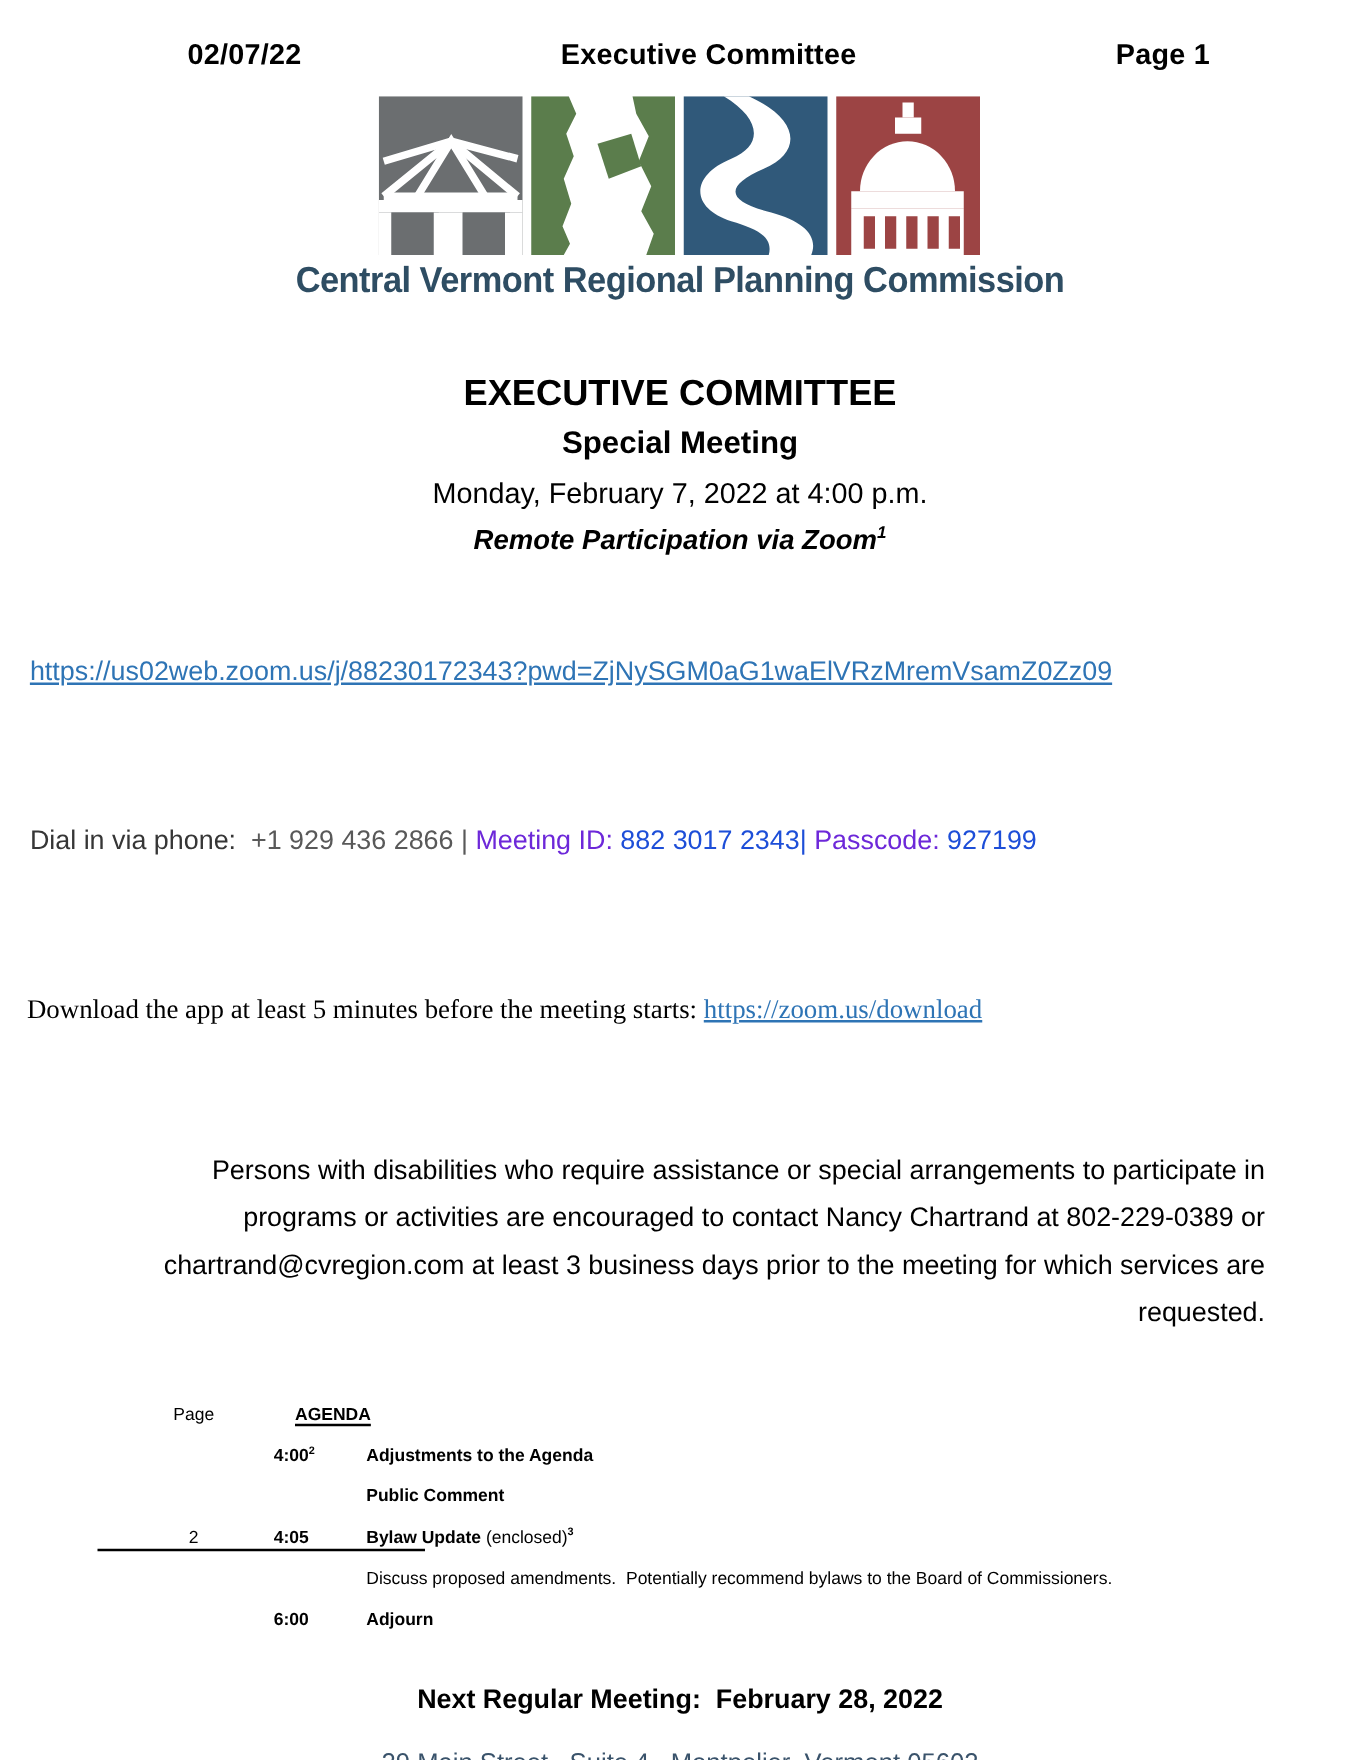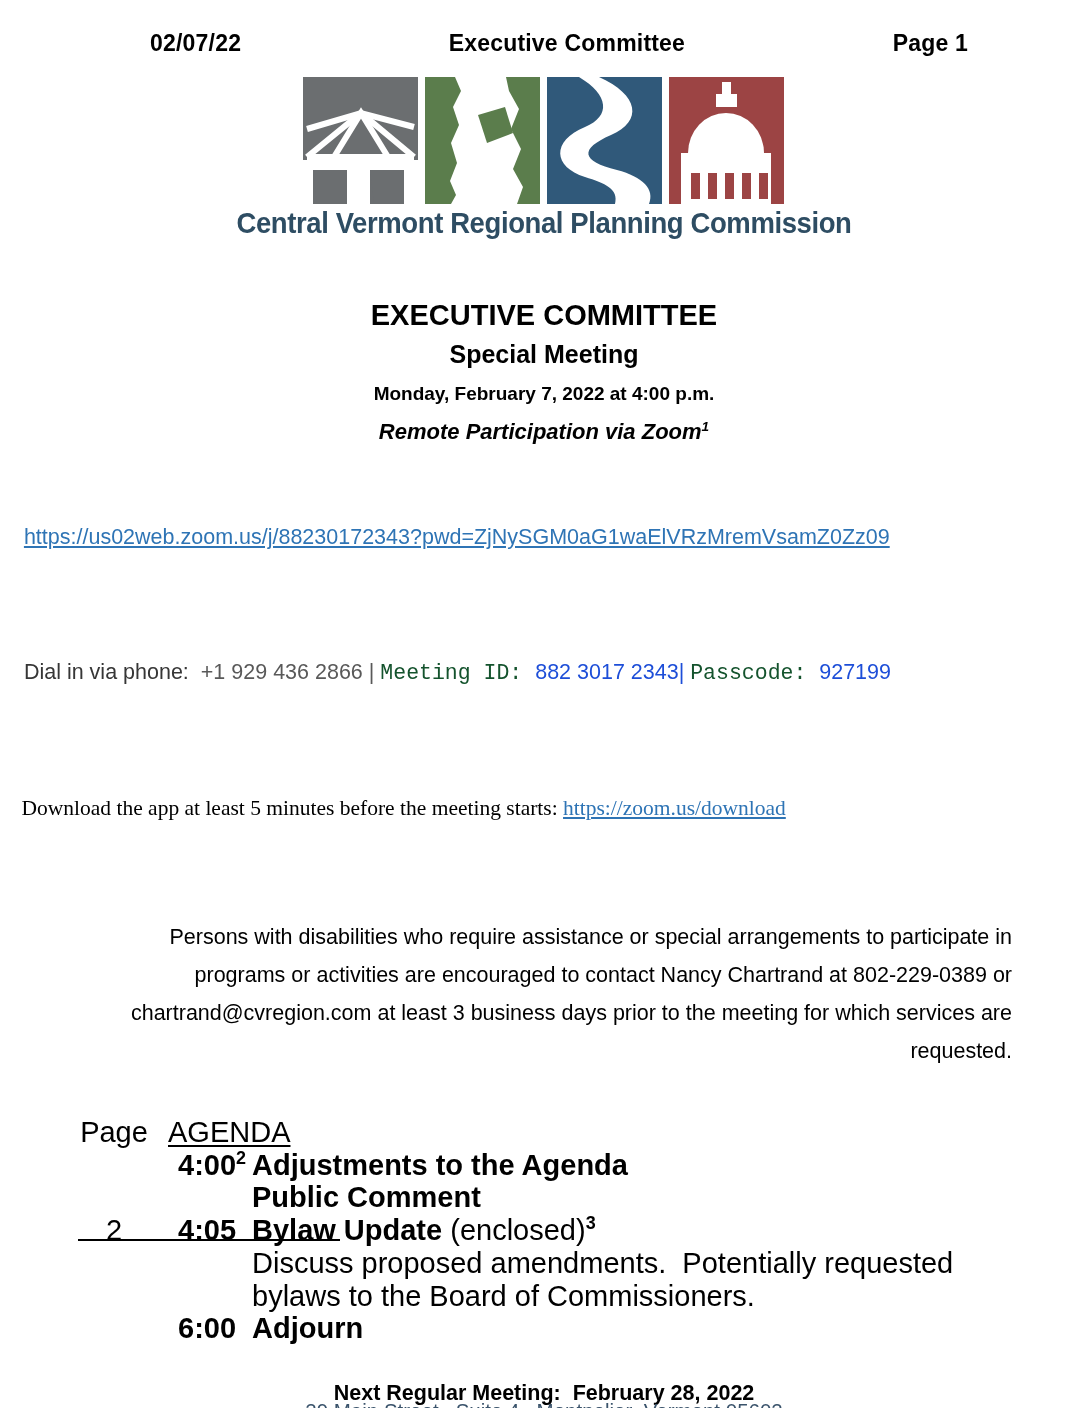--- a/index.html
+++ b/index.html
@@ -32,7 +32,7 @@
   .title-block { text-align: center; margin-top: 56px; }
   .title-line1 { font-size: 29px; font-weight: bold; line-height: 38px; }
   .title-line2 { font-size: 25px; font-weight: bold; line-height: 40px; }
-  .title-line3 { font-size: 19px; font-weight: bold; line-height: 40px; }
+  .title-line3 { font-size: 23px; font-weight: normal; line-height: 40px; }
   .title-line4 { font-size: 22px; font-weight: bold; font-style: italic; line-height: 36px; }
 
   

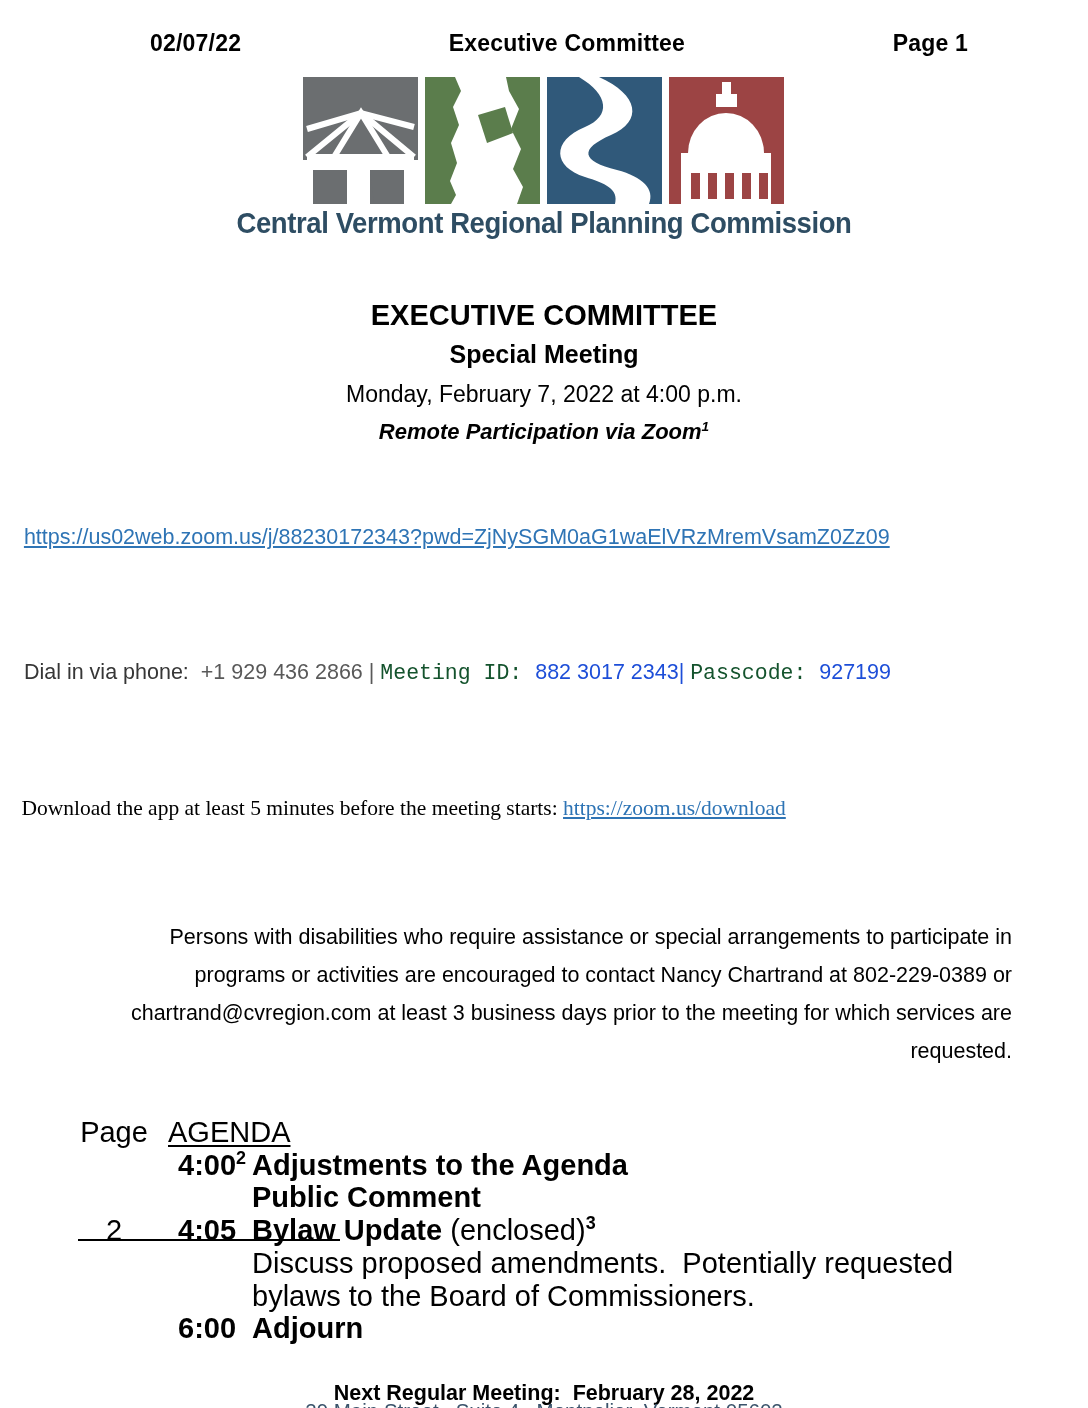--- a/index.html
+++ b/index.html
@@ -42,7 +42,7 @@
   .dial-line { font-size: 21.5px; line-height: 33px; }
   .g-dark   { color: #363636; }
   .g-mid    { color: #595959; }
-  .g-light  { color: #14532d; font-family: Liberation Mono, monospace; }
+  .g-light  { color: #6d28d9; }
   .g-black  { color: #1d4ed8; }
   .download-line { font-size: 21.5px; line-height: 33px; font-family: Liberation Serif, serif; }
 

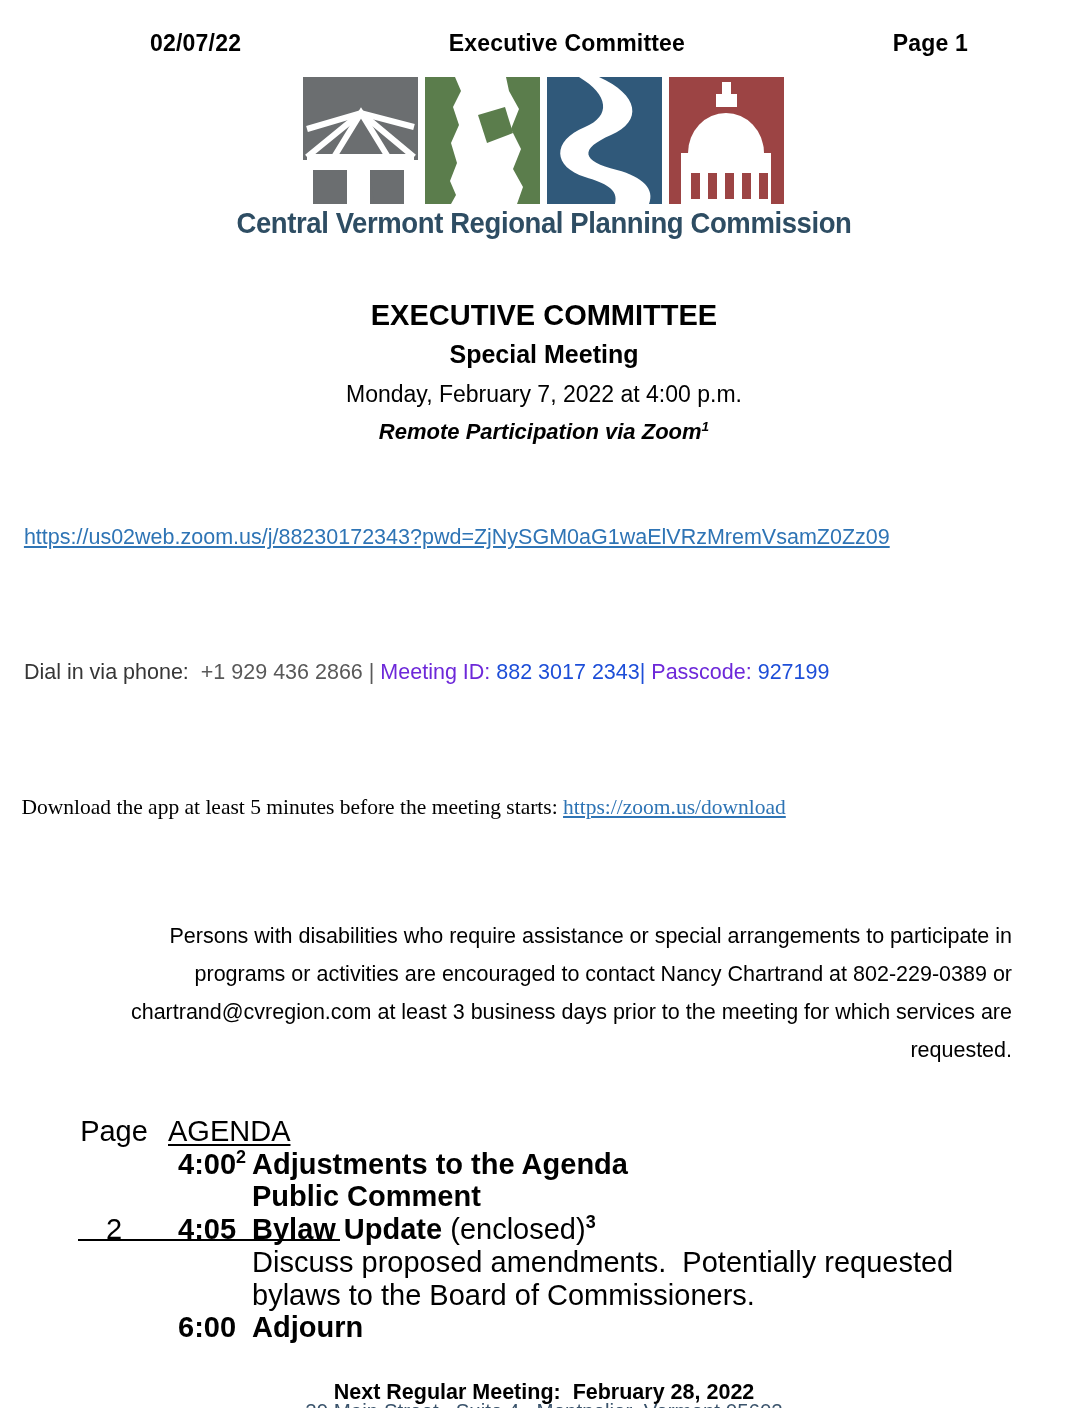--- a/index.html
+++ b/index.html
@@ -54,7 +54,7 @@
   }
 
   
-  .agenda { margin-top: 46px; padding-left: 78px; font-size: 29px; }
+  .agenda { margin-top: 46px; padding-left: 119px; font-size: 14px; }
   .agenda-row { display: flex; line-height: 32.7px; }
   .col-page { width: 72px; text-align: center; flex: 0 0 72px; }
   .col-time { width: 102px; flex: 0 0 102px; padding-left: 28px; font-weight: bold; }

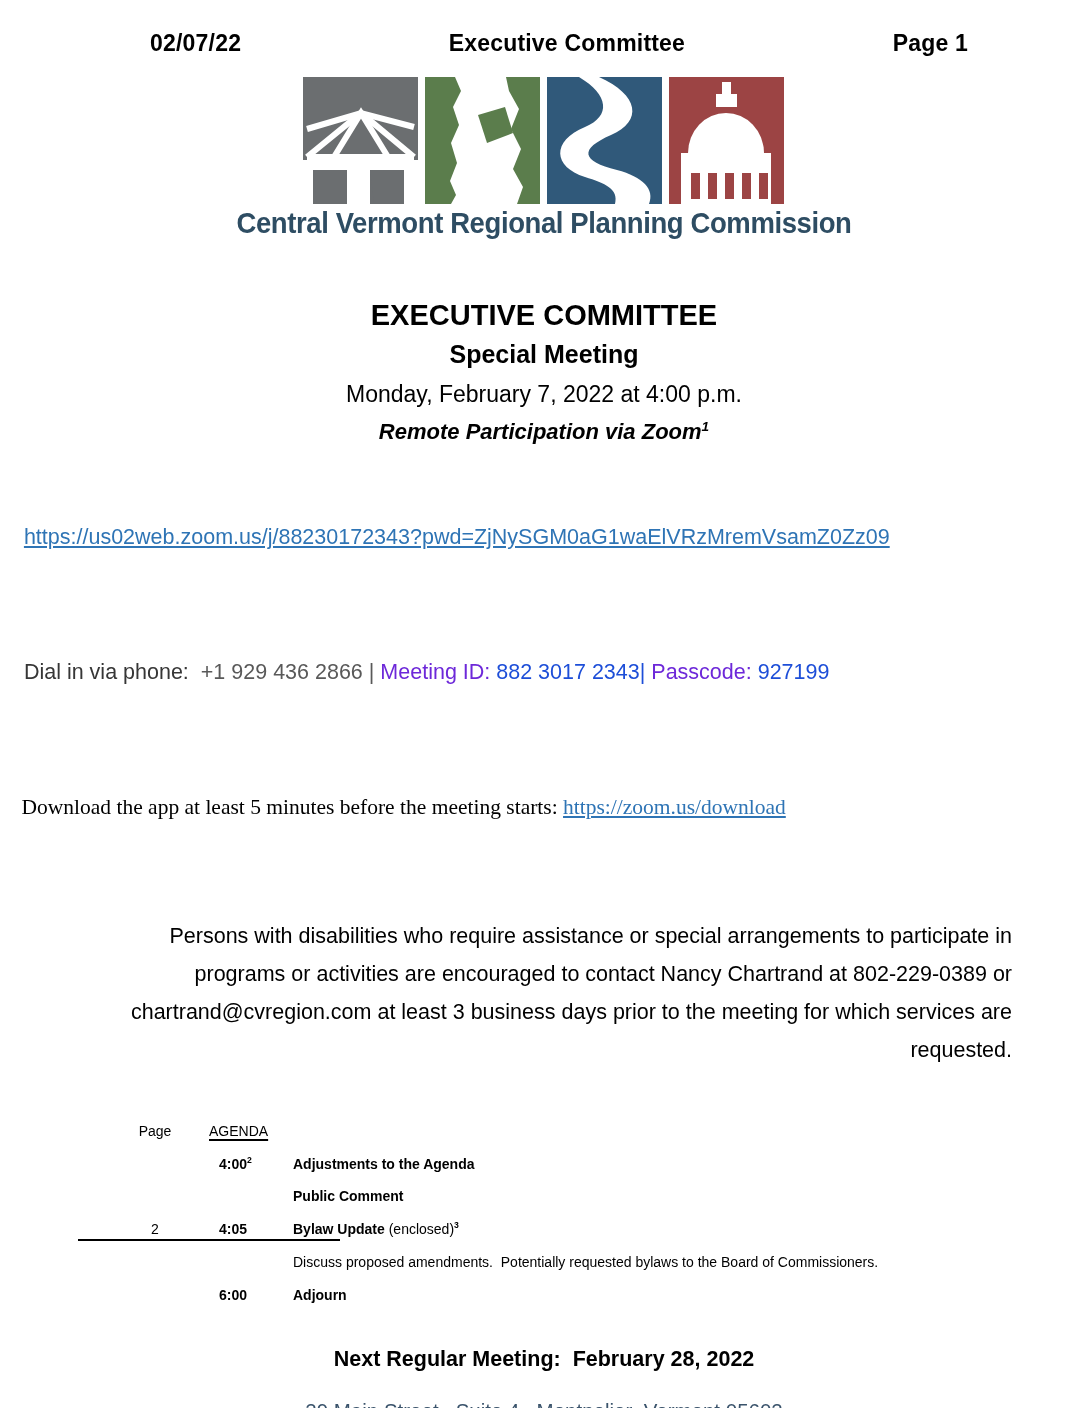--- a/index.html
+++ b/index.html
@@ -61,8 +61,8 @@
   .col-title { flex: 1 1 auto; }
   .agenda-head .col-time { padding-left: 18px; }
   .agenda-label {
-    font-weight: normal; text-decoration: underline;
-    text-underline-offset: 3px; text-decoration-thickness: 2px;
+    font-weight: bold; text-decoration: underline;
+    text-underline-offset: 3px; text-decoration-thickness: 2px; margin-left: 27px;
   }
   .item-title { font-weight: bold; }
   .item-suffix { font-weight: normal; }

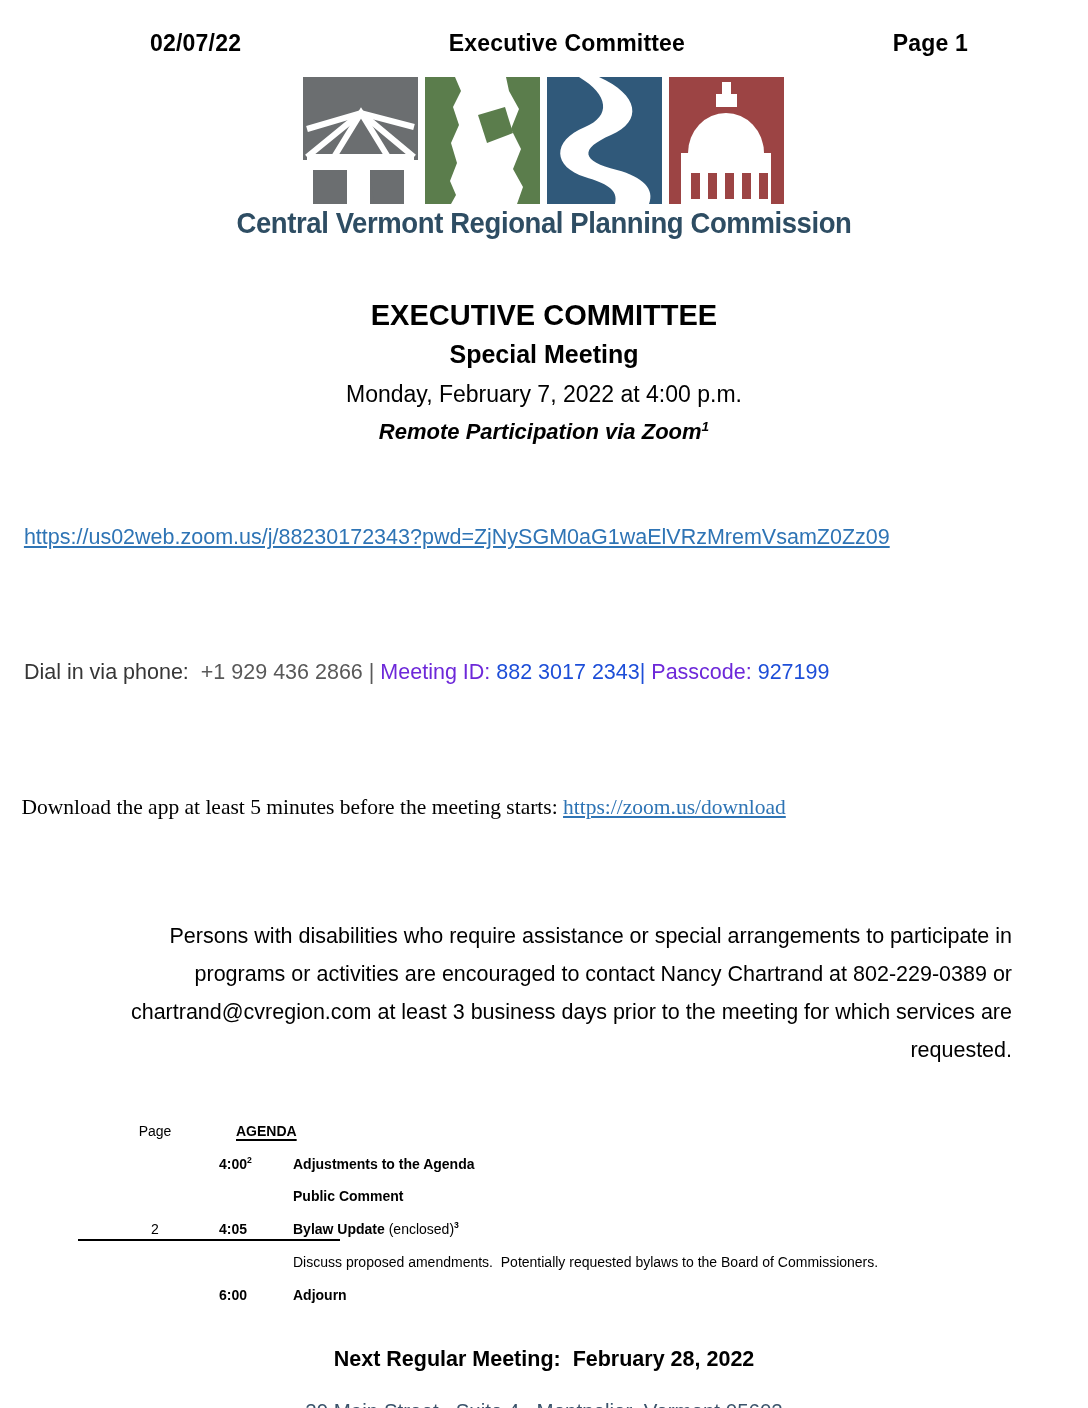--- a/index.html
+++ b/index.html
@@ -201,7 +201,7 @@
     <span class="col-page">2</span>
     <span class="col-time"><span>4:05</span></span>
     <span class="col-title"><span class="item-title">Bylaw Update</span><span class="item-suffix"> (enclosed)</span><sup class="doc-sup">3</sup>
-      <div class="agenda-desc">Discuss proposed amendments.  Potentially requested bylaws to the Board of Commissioners.</div>
+      <div class="agenda-desc">Discuss proposed amendments.  Potentially recommend bylaws to the Board of Commissioners.</div>
     </span>
   </div>
 

